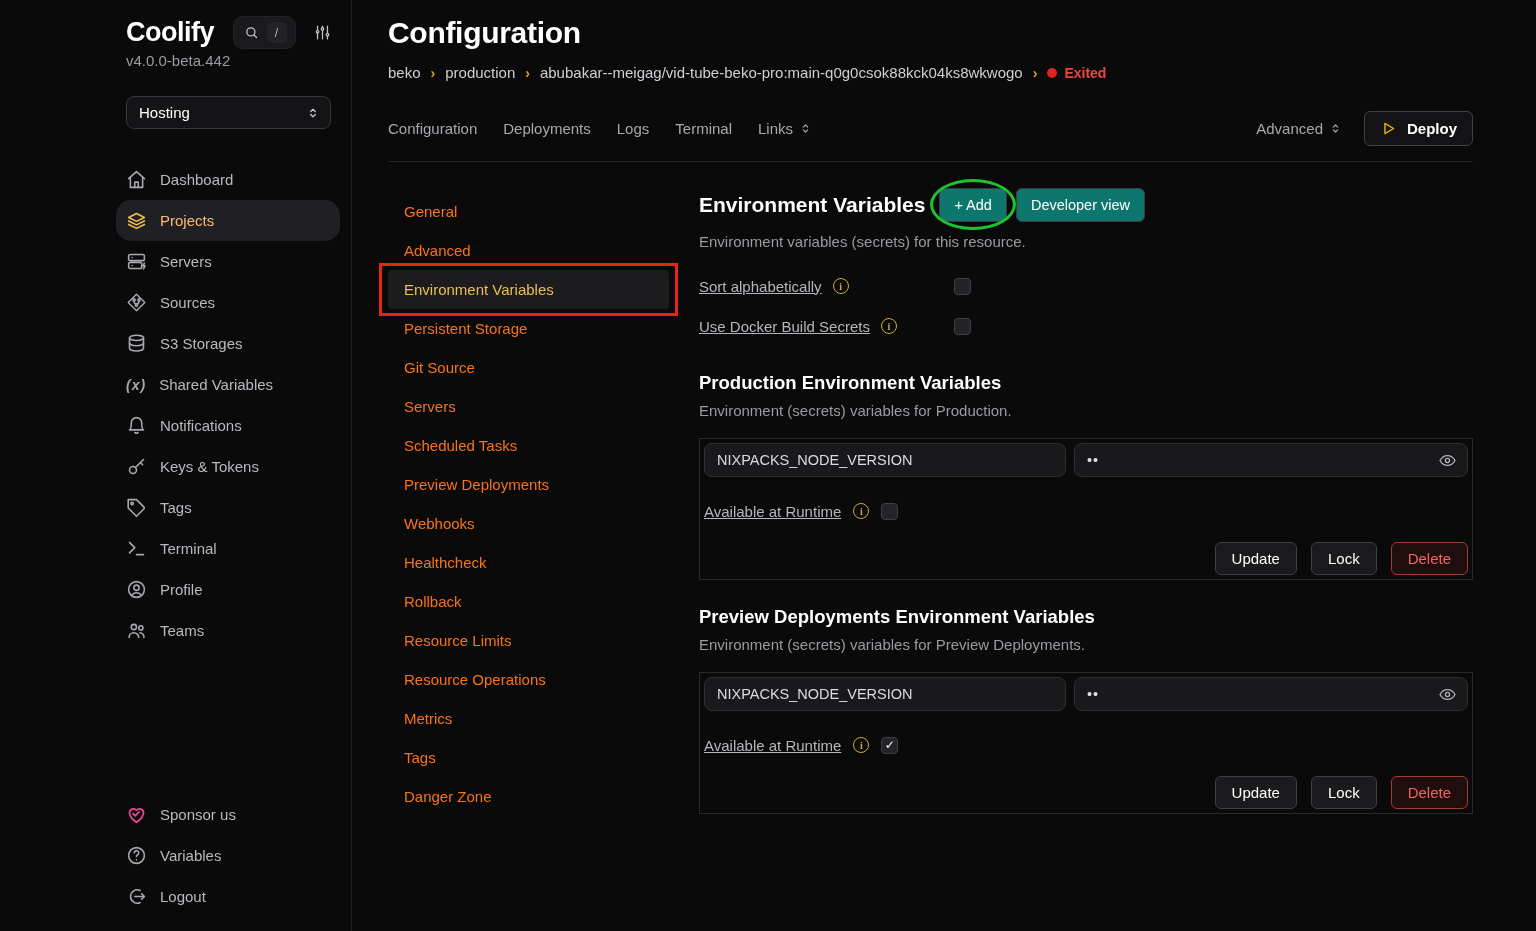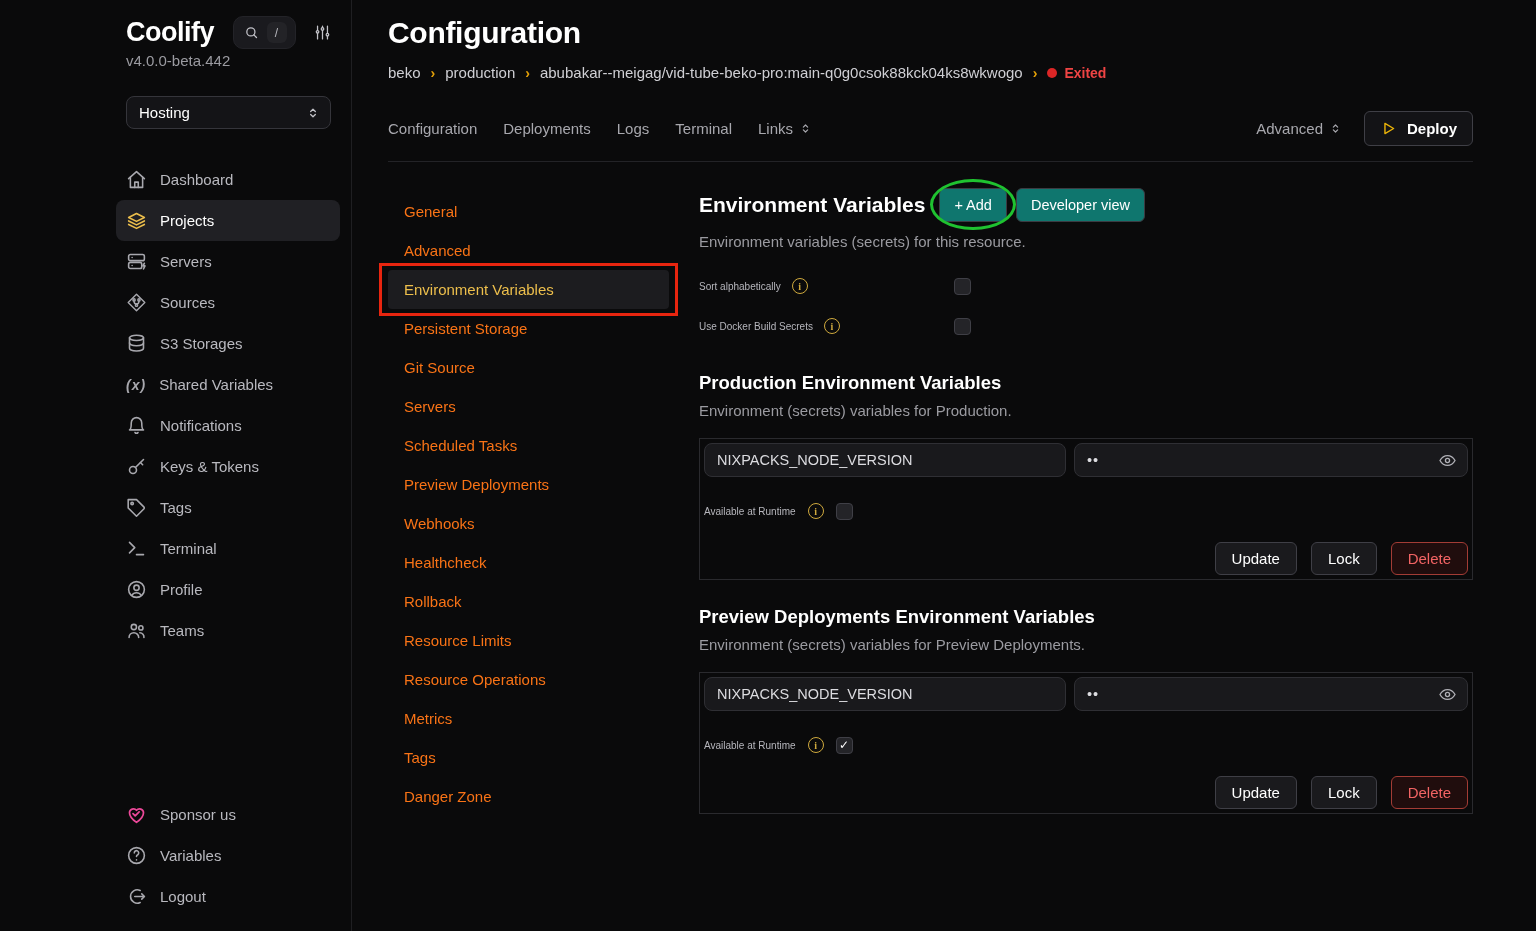--- a/index.html
+++ b/index.html
@@ -47,7 +47,7 @@
     border-radius:8px; color:#b9b9bf; font-size:15px; cursor:pointer;
   }
   .nav-item .icon { color:#a8a8ae; }
-  .nav-item.active { background:#202024; color:#ffffff; }
+  .nav-item.active { background:#202024; color:#fdba74;border-radius:15px; }
   .nav-item.active .icon { color:#edbf4c; }
   .icon-text { font-style:italic; font-size:14px; font-weight:600; letter-spacing:1px; }
   .pink { color:#ec4899 !important; }

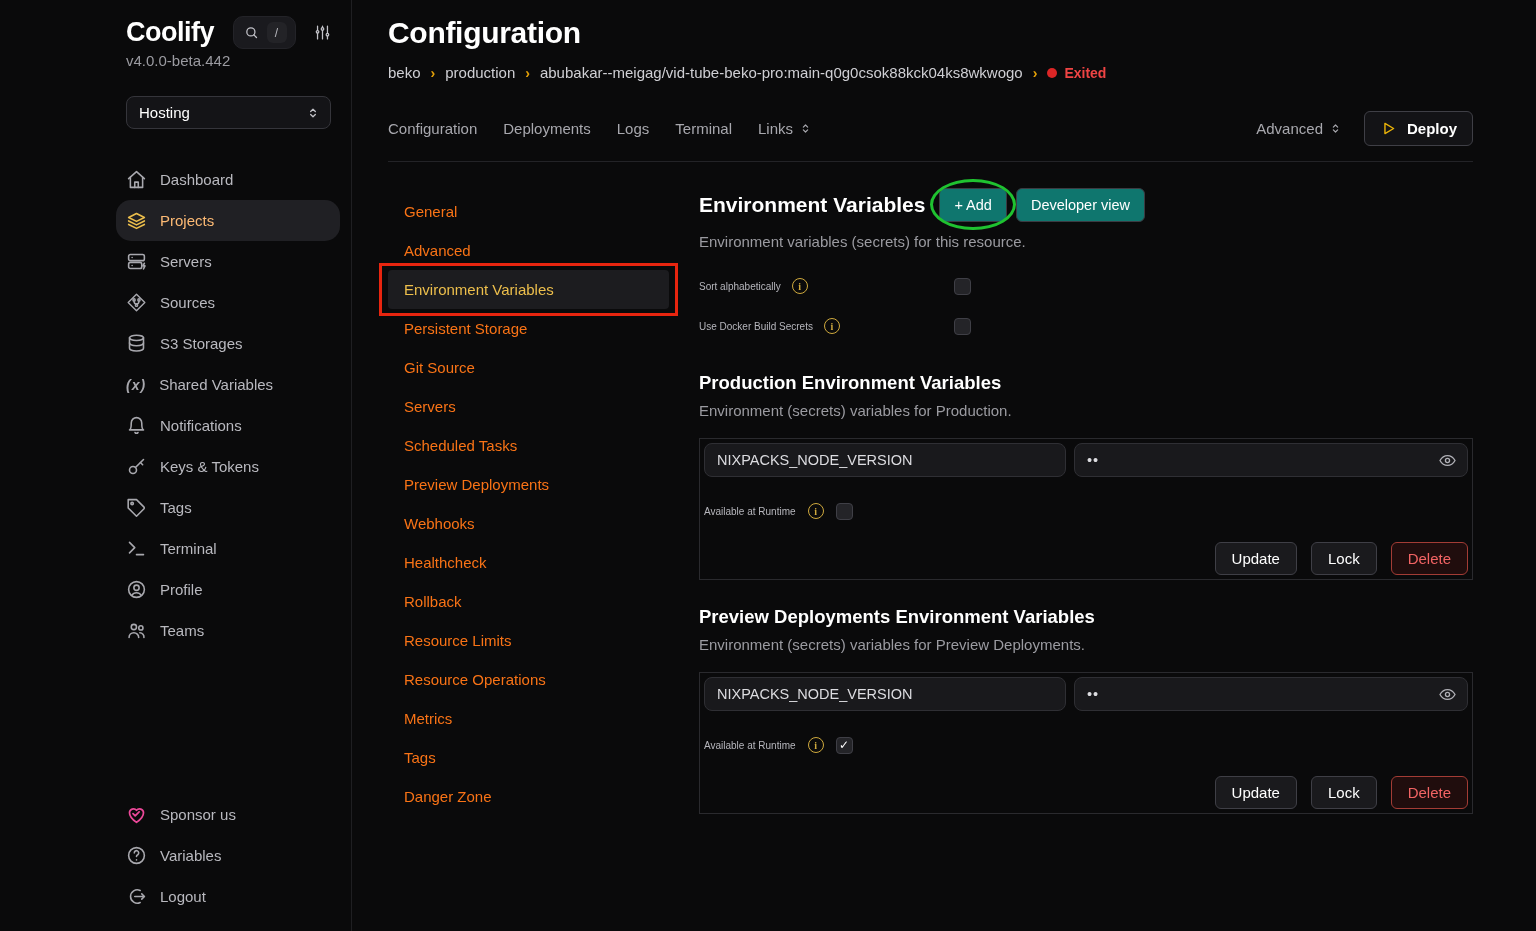--- a/index.html
+++ b/index.html
@@ -107,7 +107,7 @@
   .toggles { margin-top:16px; }
   .toggle-row { display:flex; align-items:center; height:40px; }
   .toggle-label-group { width:255px; display:flex; align-items:center; gap:11px; }
-  .toggle-label { color:#b6b6bc; font-size:10px; }
+  .toggle-label { color:#b6b6bc; font-size:15px;text-decoration:underline; }
   .info-icon {
     width:16px; height:16px; border:1.5px solid #cfa93d; border-radius:50%;
     color:#cfa93d; display:grid; place-items:center; flex:none;

